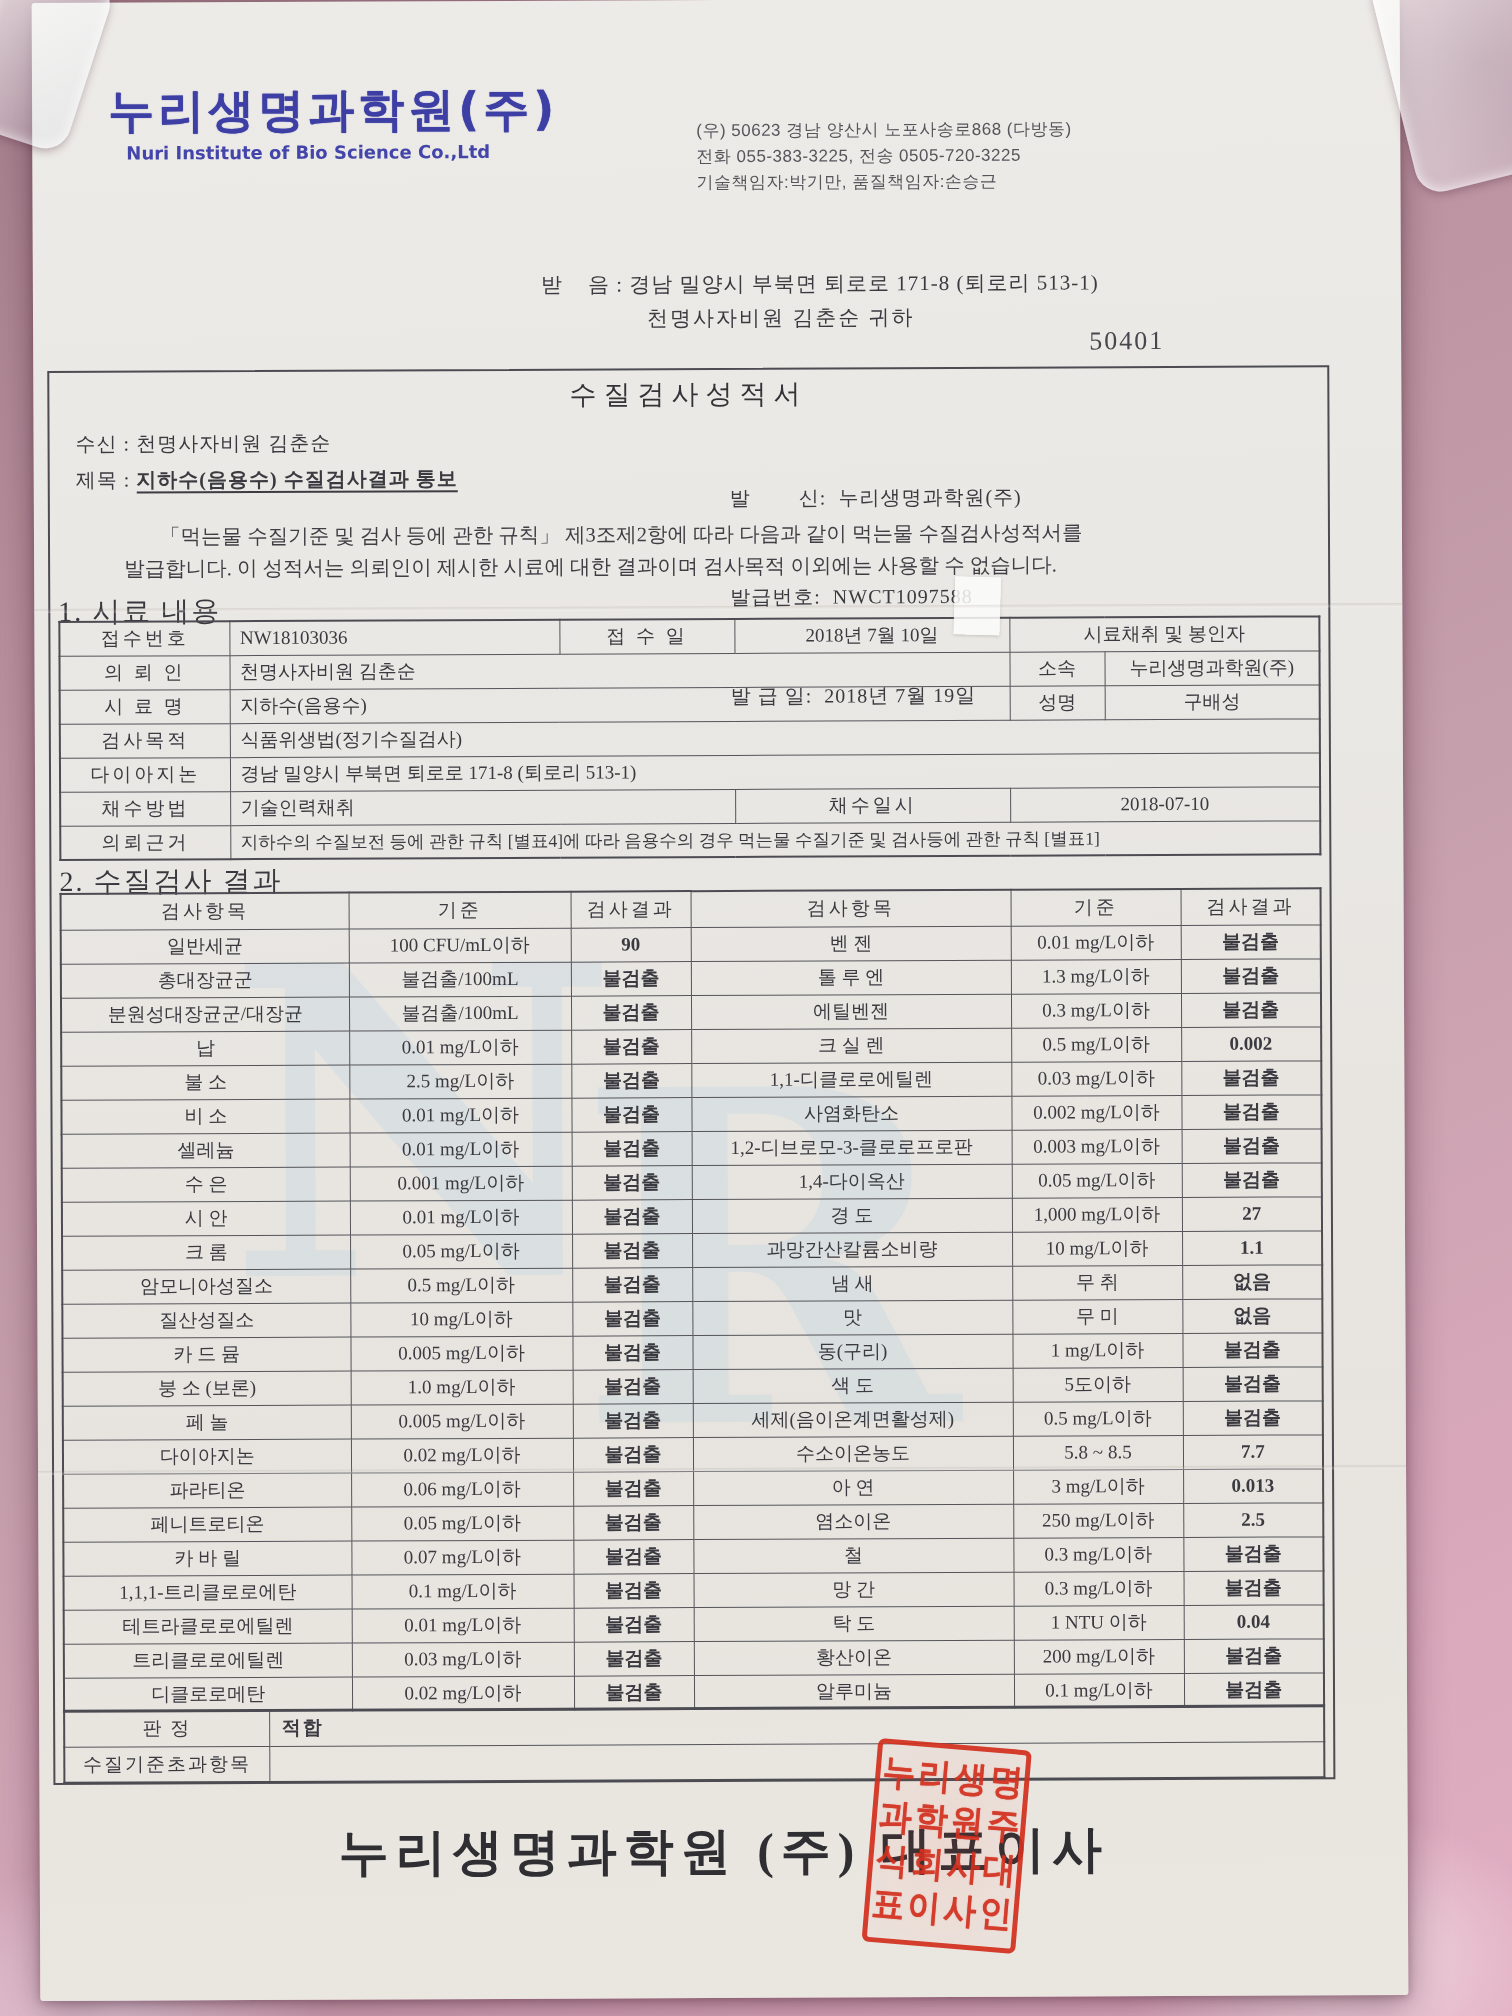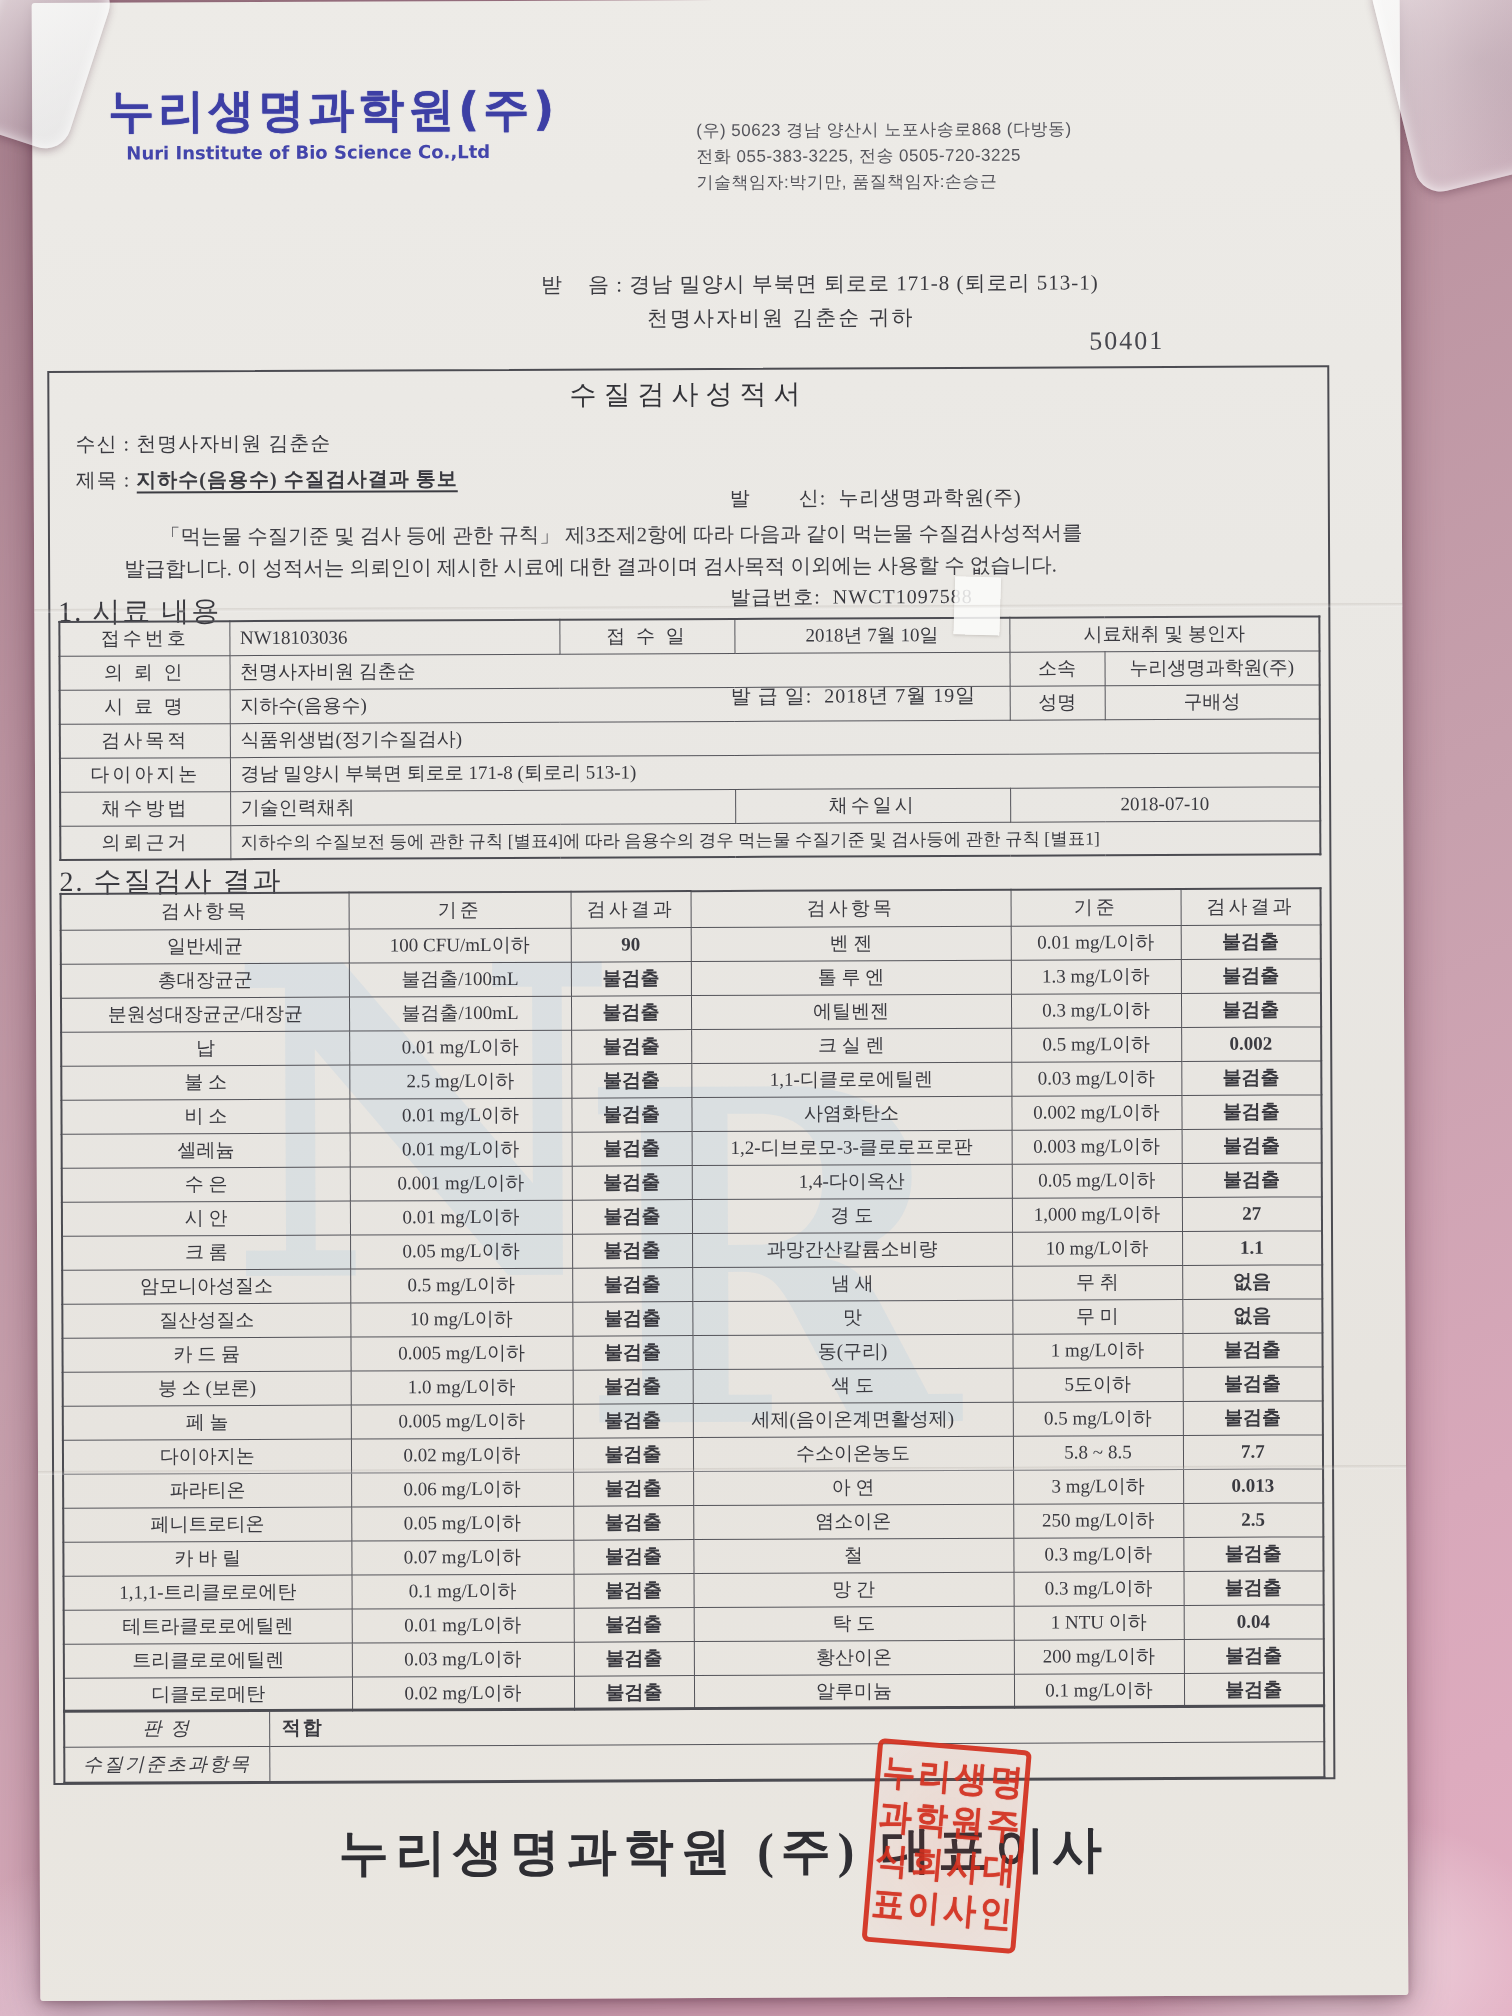--- a/index.html
+++ b/index.html
@@ -70,7 +70,7 @@
   #t-results td.c3, #t-results td.c6 { font-weight: 600; }
   #t-verdict { left: 24px; top: 1707px; width: 1260px; border: 2px solid #4c4c52; }
   #t-verdict td { height: 36px; }
-  #t-verdict td.lbl { letter-spacing: 2px; font-style: italic; }
+  #t-verdict td.lbl { letter-spacing: 2px; }
   #t-verdict td.val { text-align: left; padding-left: 12px; font-weight: 600; letter-spacing: 2px; }
 
   .signer { left: 0; top: 1818px; width: 1368px; text-align: center;

